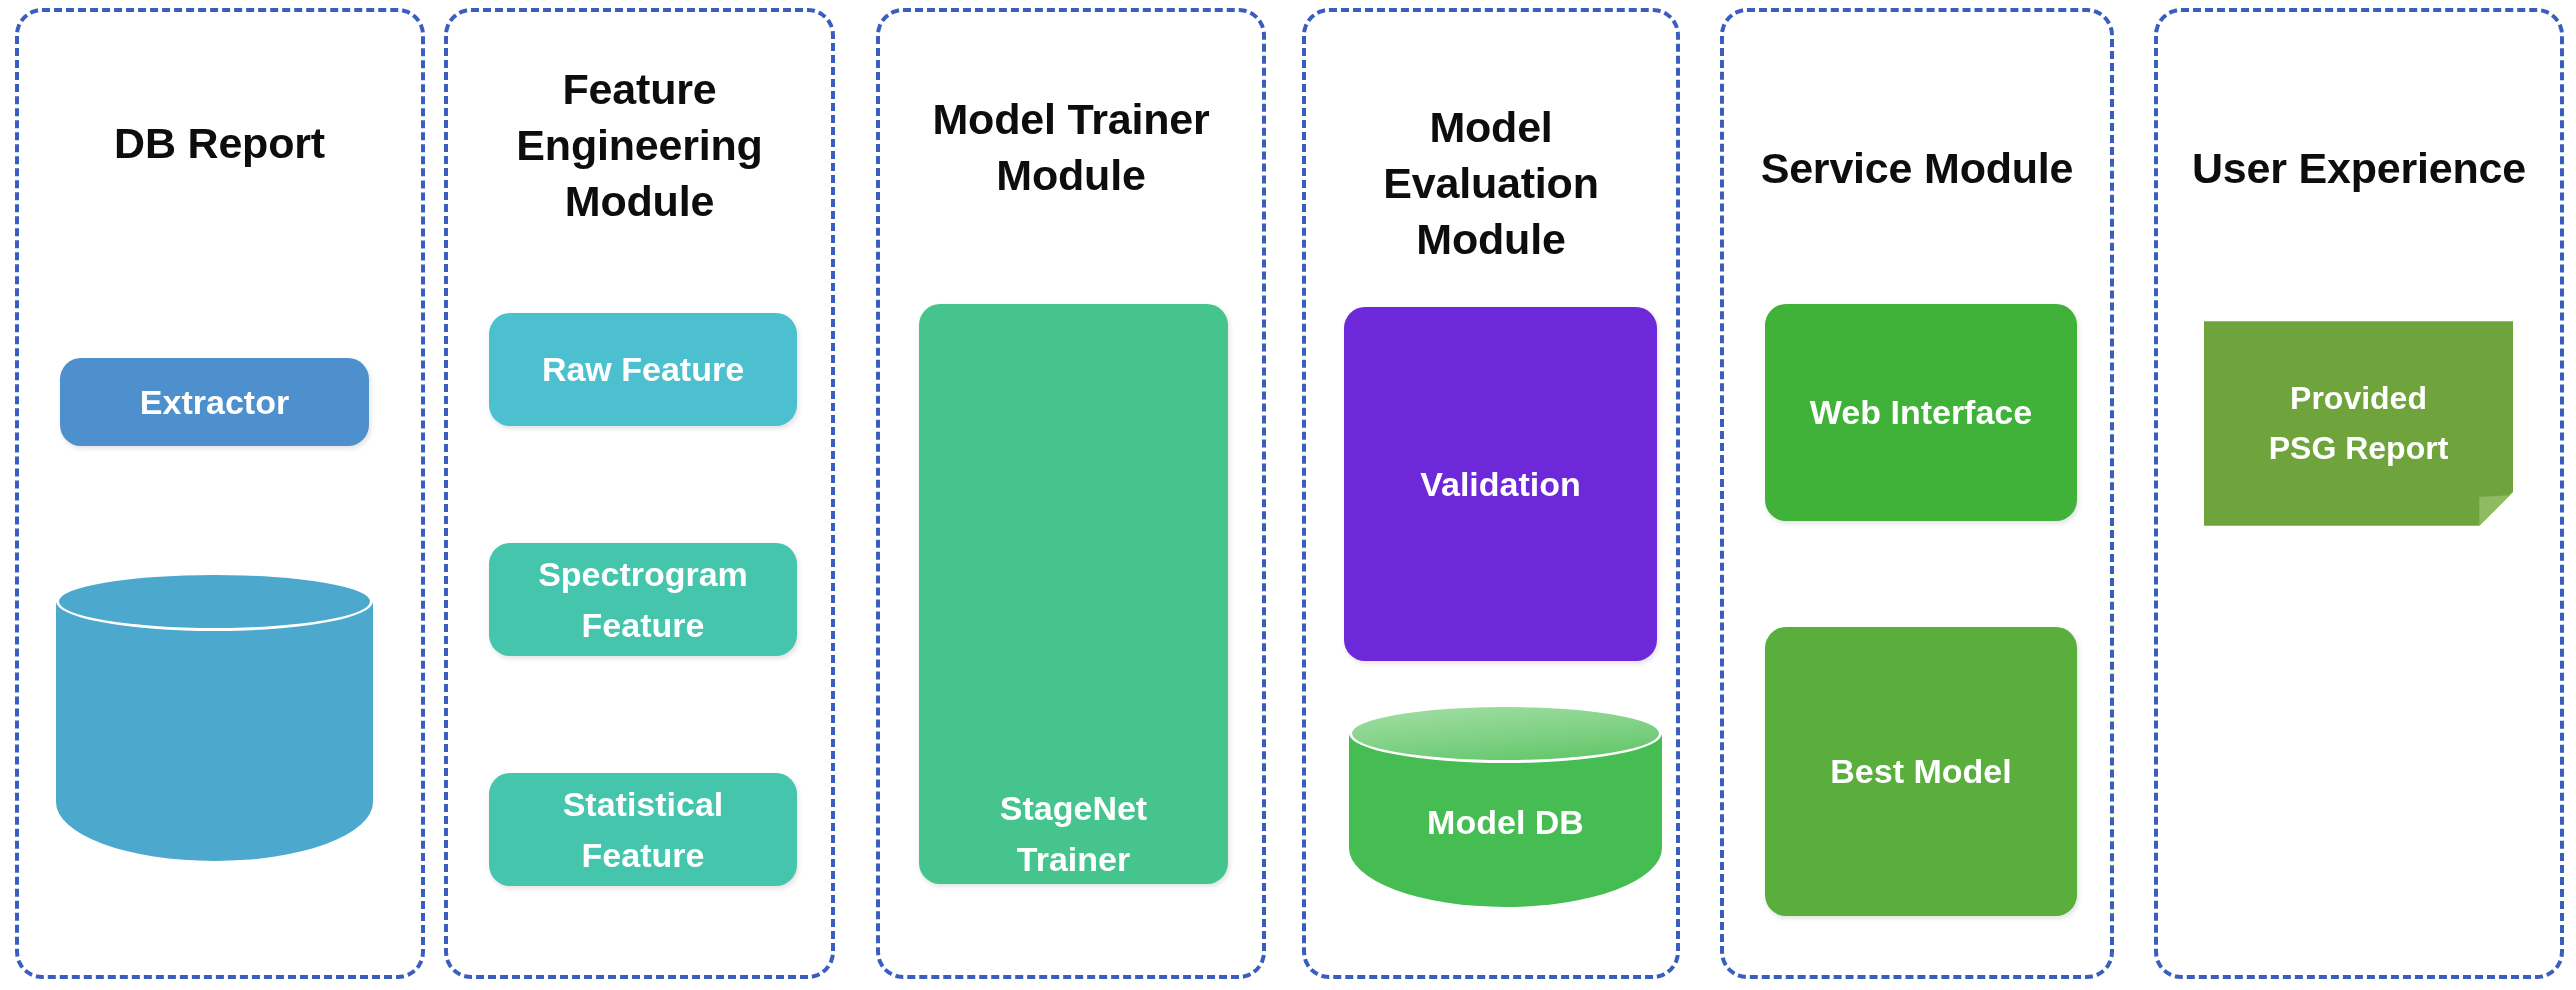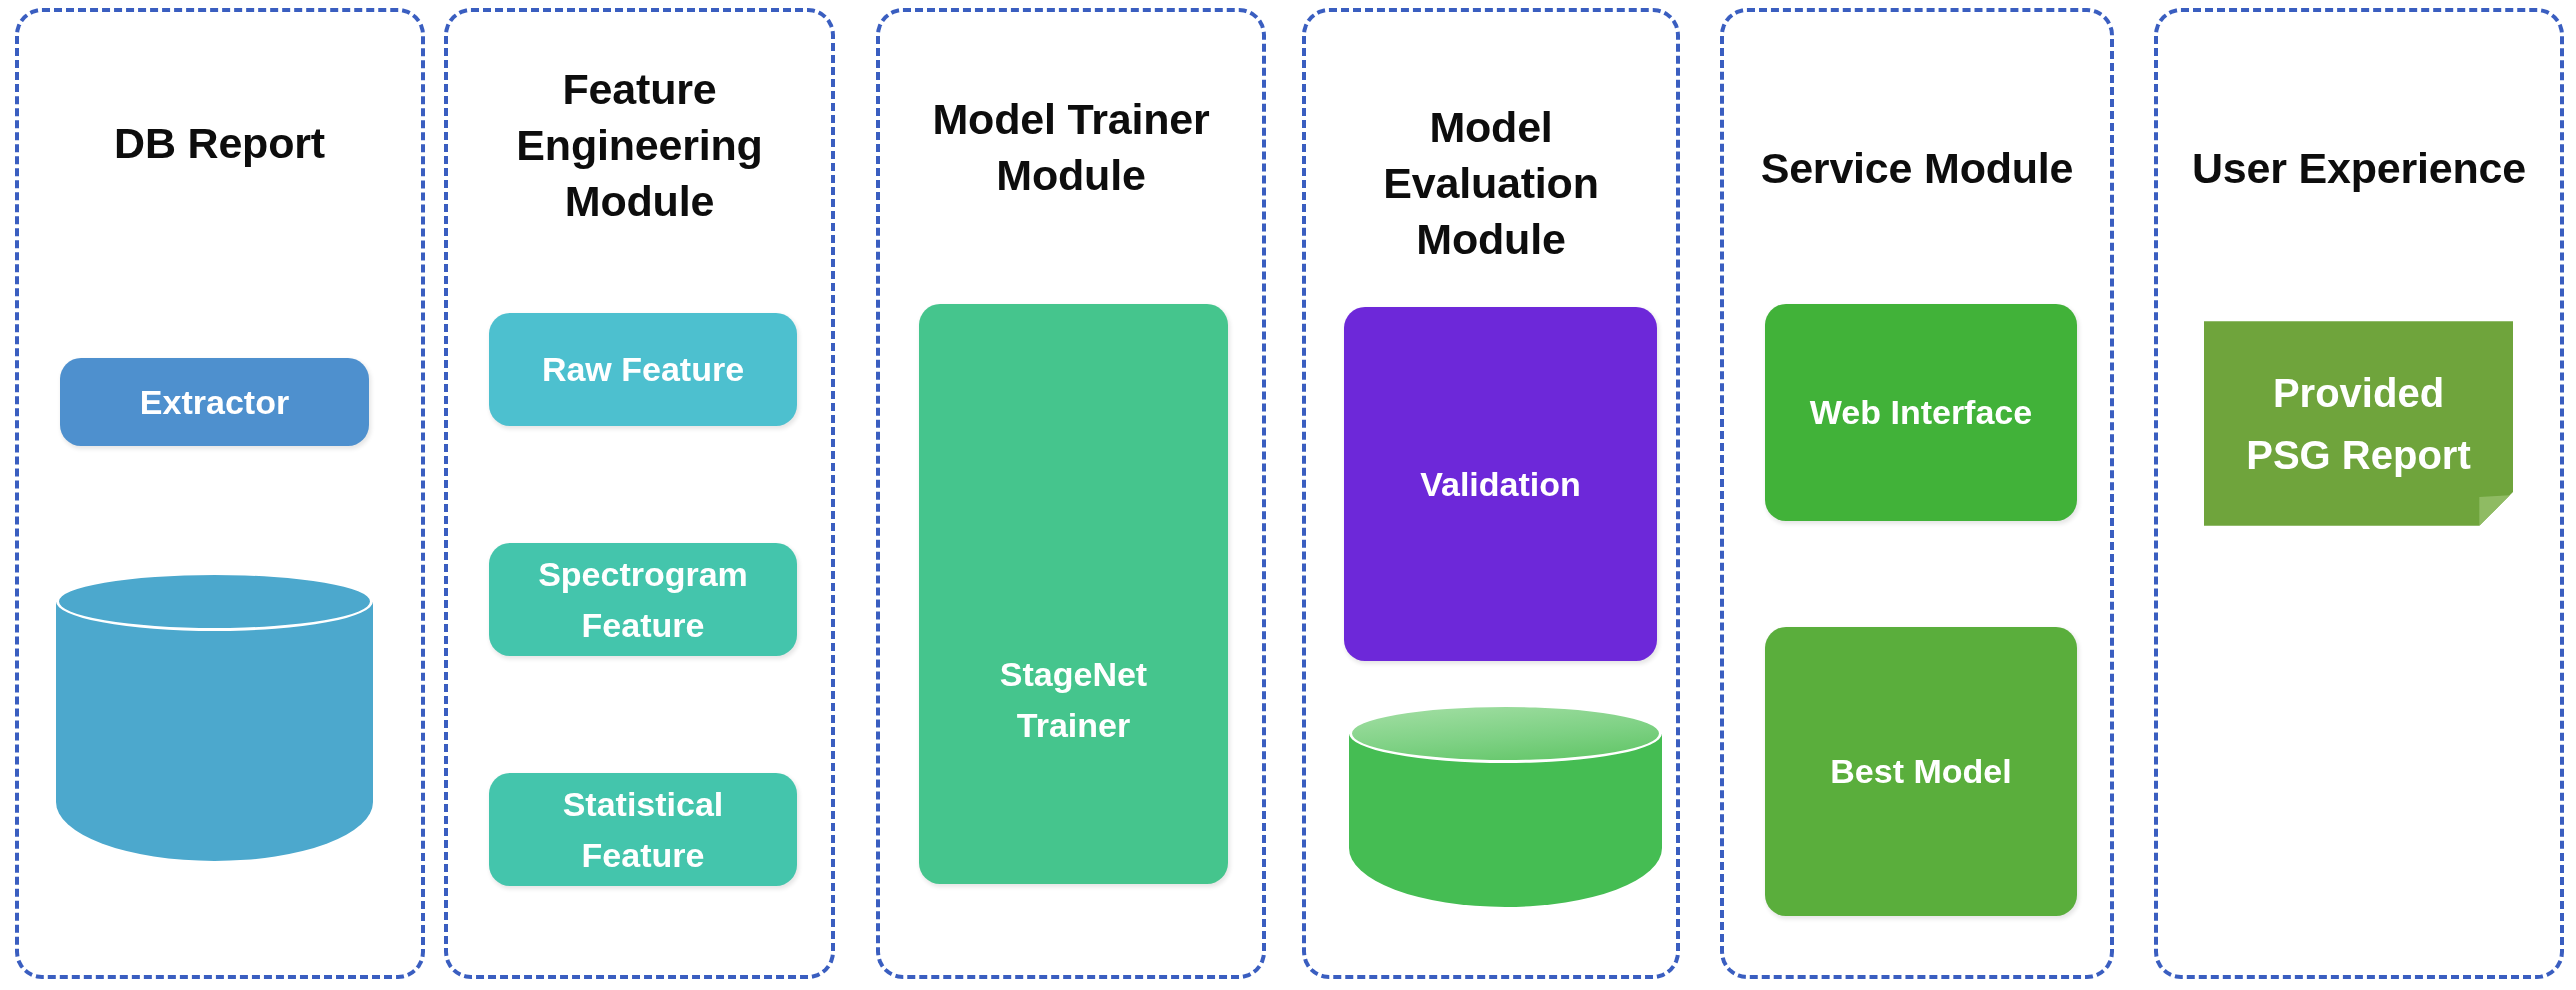--- a/index.html
+++ b/index.html
@@ -109,7 +109,7 @@
     z-index: 3;
     text-align: center;
     color: #ffffff;
-    font-size: 40px;
+    font-size: 32px;
     font-weight: bold;
     line-height: 1.55;
     white-space: pre-line;

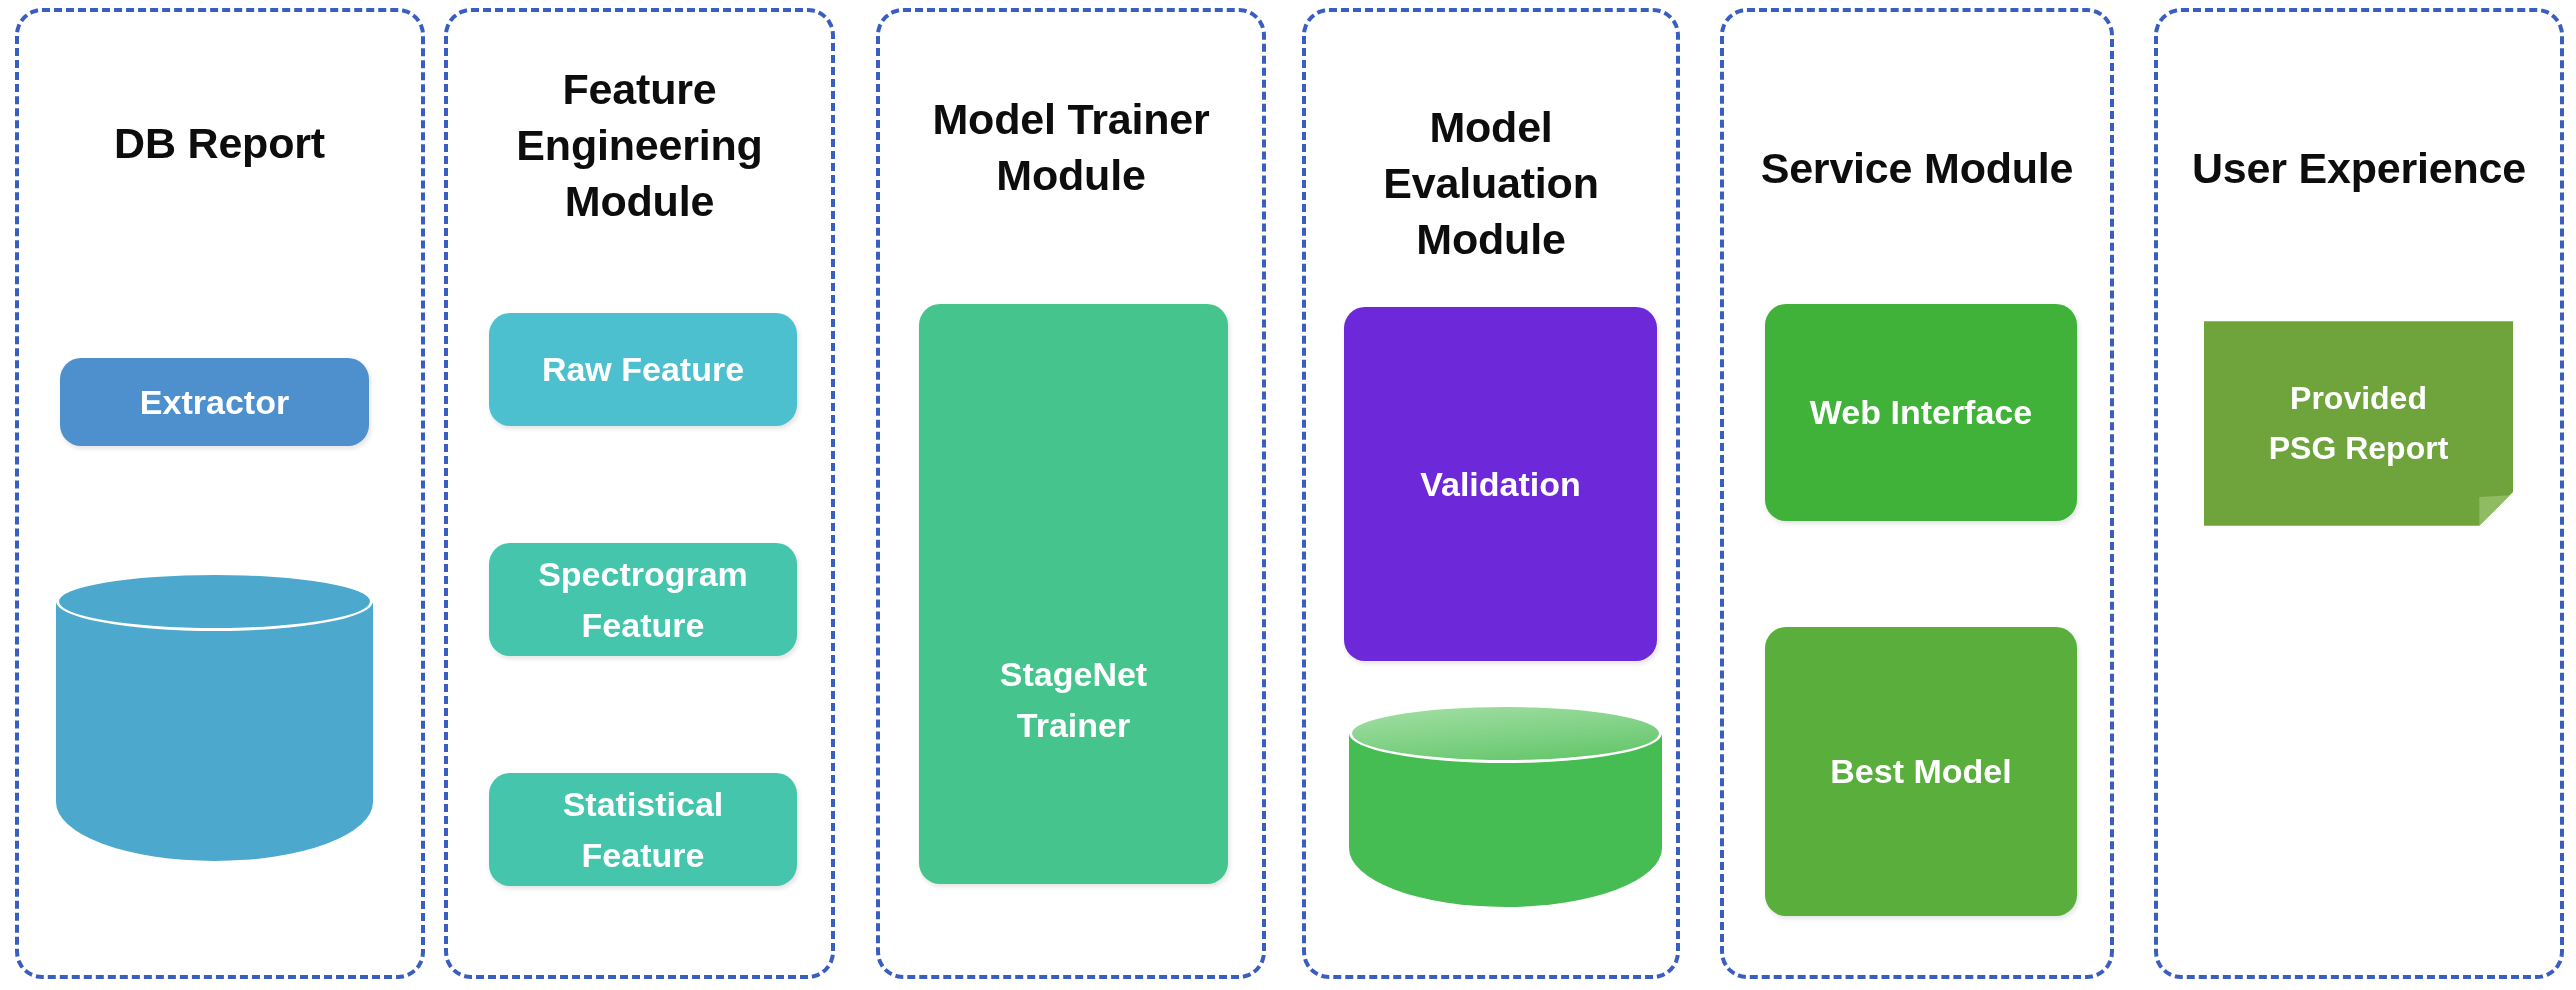--- a/index.html
+++ b/index.html
@@ -158,7 +158,7 @@
 Module</div>
   </div>
 
-  <div class="node-box" style="left:919px; top:304px; width:309px; height:580px; background:#45c58d; align-items:center; padding-top:211px; box-sizing:border-box;">
+  <div class="node-box" style="left:919px; top:304px; width:309px; height:580px; background:#45c58d; align-items:flex-end; padding-top:211px; box-sizing:border-box;">
     <span style="width:100%;">StageNet
 Trainer</span>
   </div>

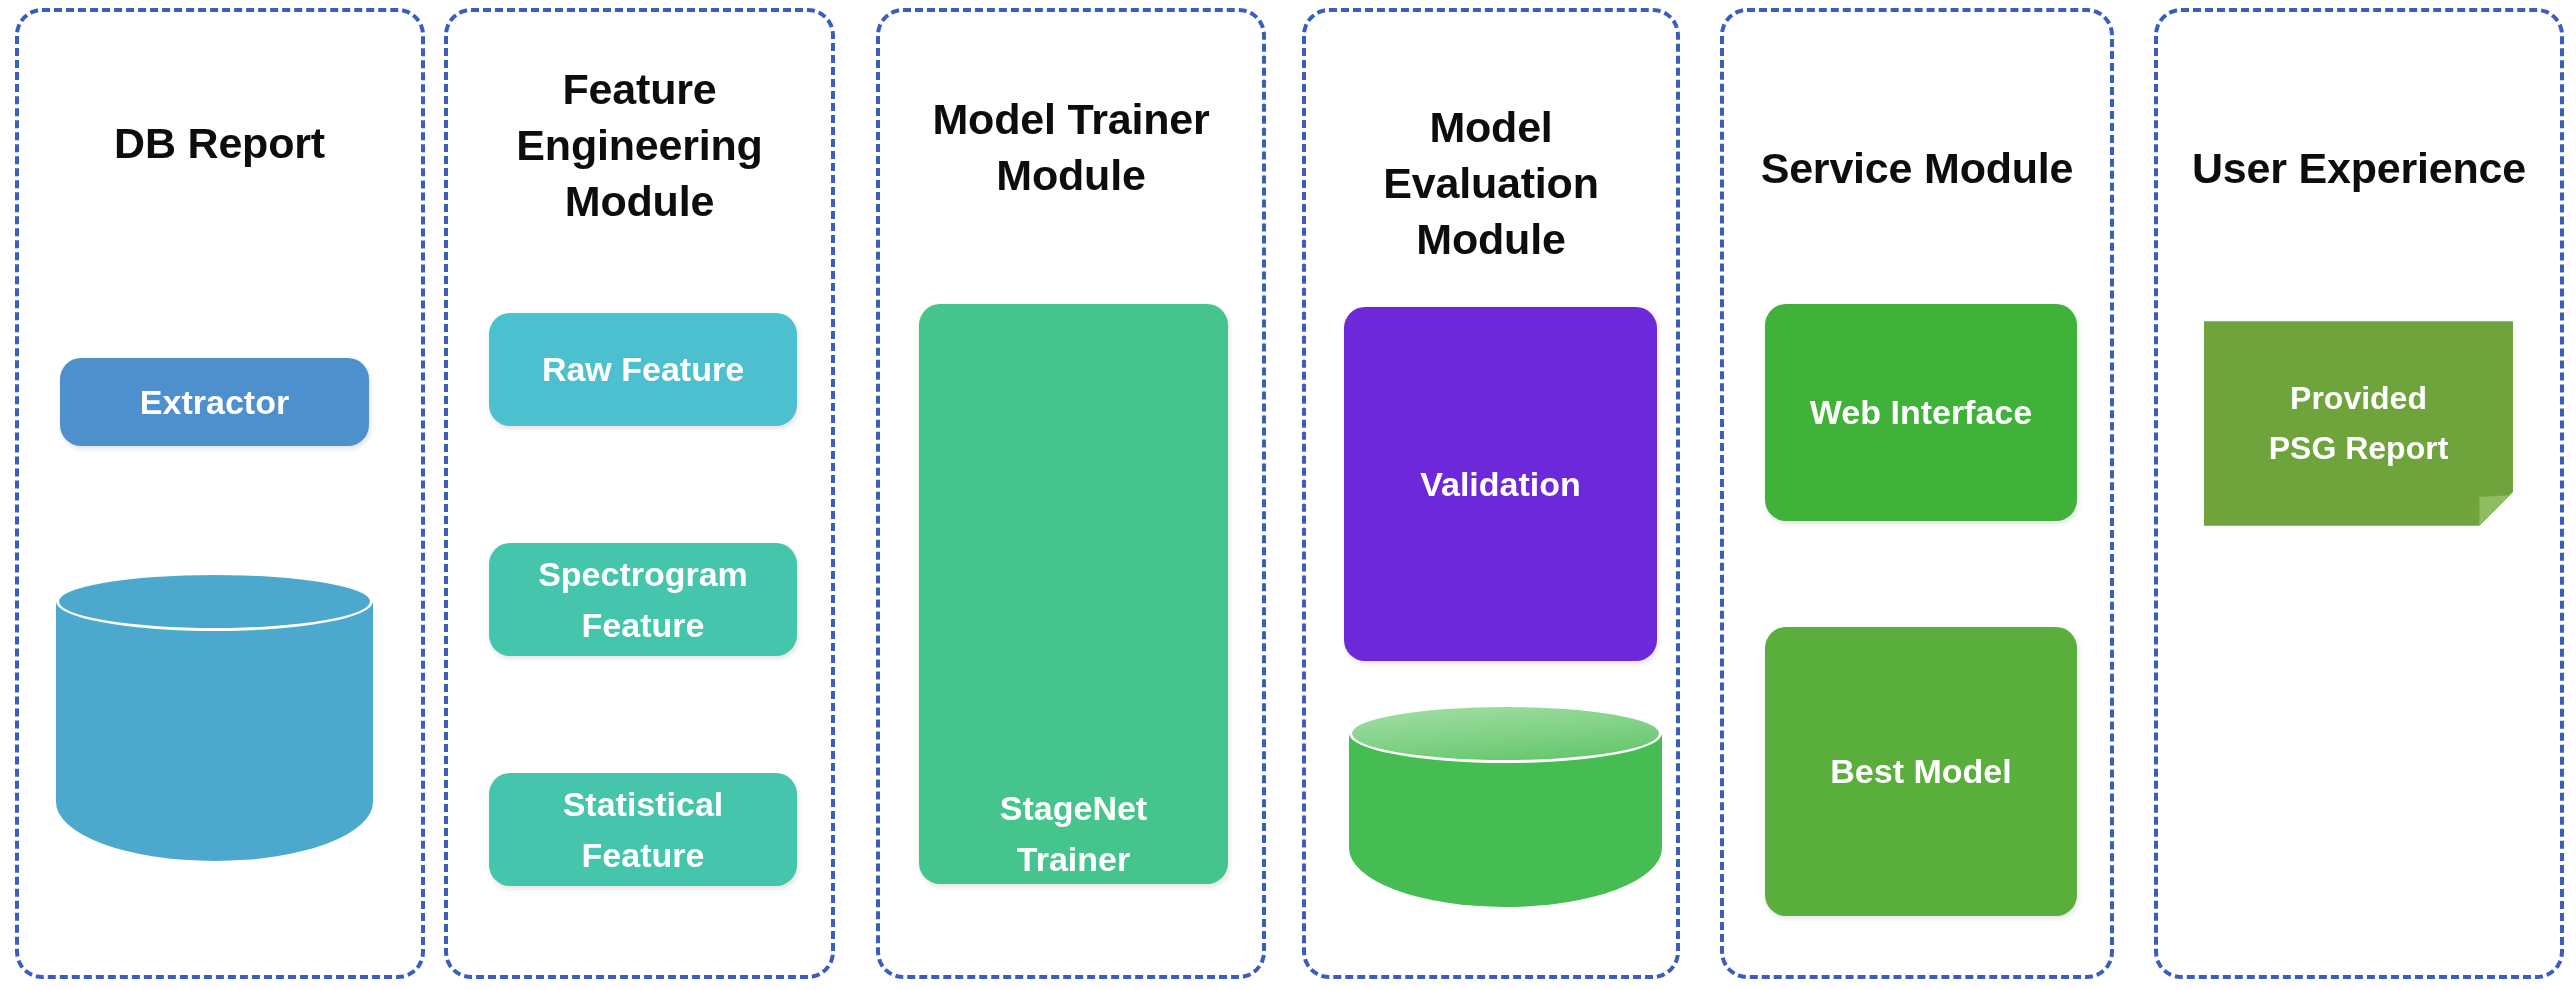--- a/index.html
+++ b/index.html
@@ -175,6 +175,7 @@
   <div class="cylinder" style="left:1349px; top:704px; width:313px; height:203px;">
     <div class="cyl-body" style="background:#45bd53;"></div>
     <div class="cyl-top" style="background:linear-gradient(175deg,#a4dfa5 0%,#7ed184 55%,#5ec463 100%);"></div>
+    <div class="cyl-label" style="top:58%;">Model DB</div>
   </div>
 
   <div class="module-column" style="left:1720px; top:8px; width:394px; height:971px; padding-top:129px;">

